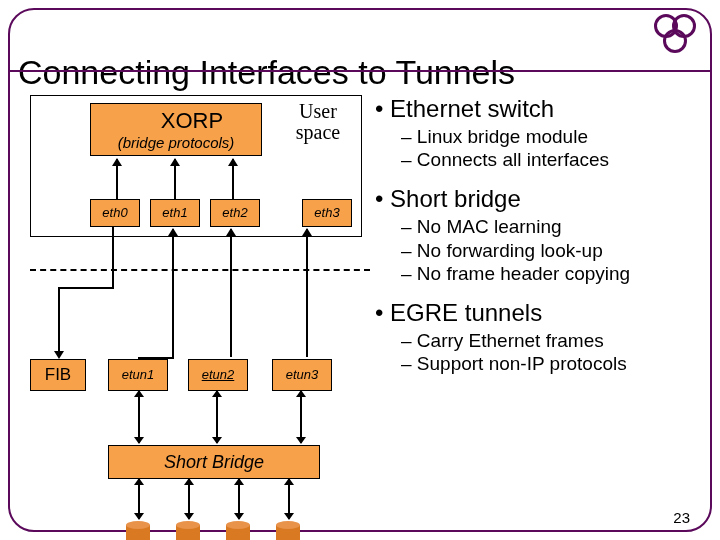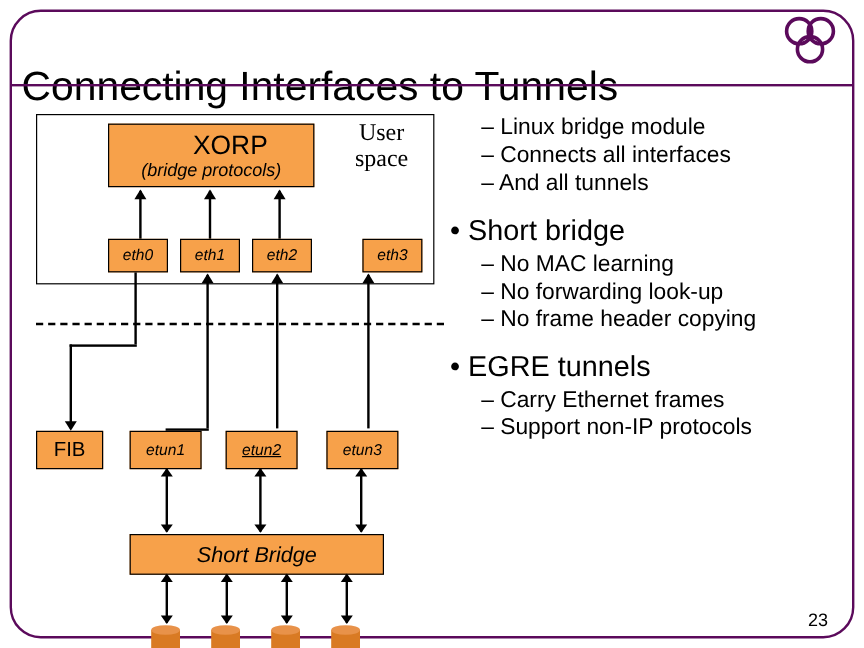--- a/index.html
+++ b/index.html
@@ -198,6 +198,7 @@
 </div>
 
 <div class="bullets" id="bullets">
+    <div class="b1">• Ethernet switch</div>
     <div class="b2">– Linux bridge module</div>
     <div class="b2">– Connects all interfaces</div>
     <div class="b2">– And all tunnels</div>

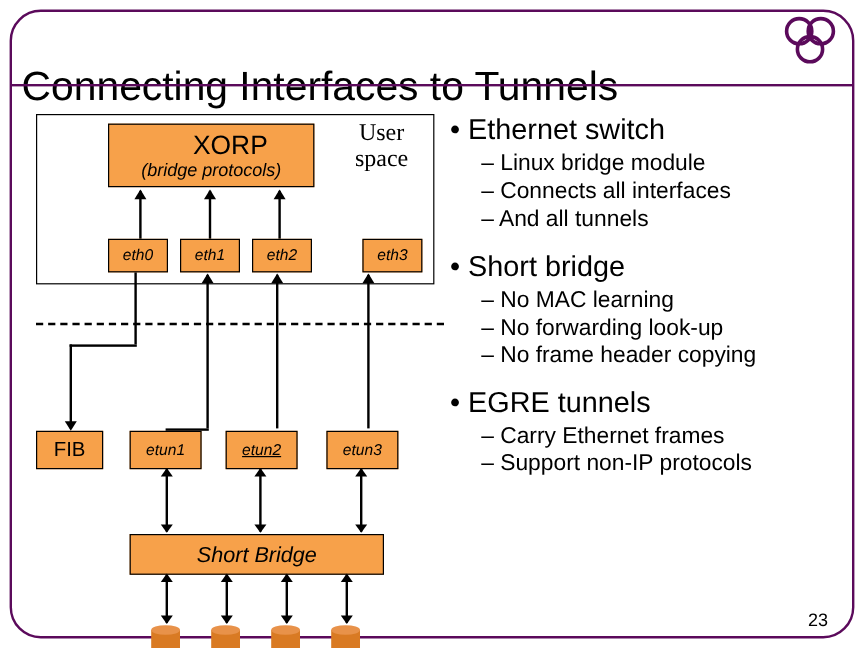--- a/index.html
+++ b/index.html
@@ -201,7 +201,6 @@
     <div class="b1">• Ethernet switch</div>
     <div class="b2">– Linux bridge module</div>
     <div class="b2">– Connects all interfaces</div>
-    <div class="b2">– And all tunnels</div>
     <div class="gap"></div>
     <div class="b1">• Short bridge</div>
     <div class="b2">– No MAC learning</div>

